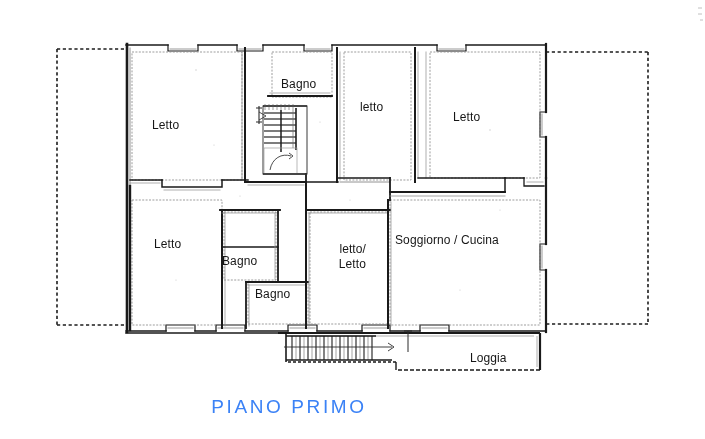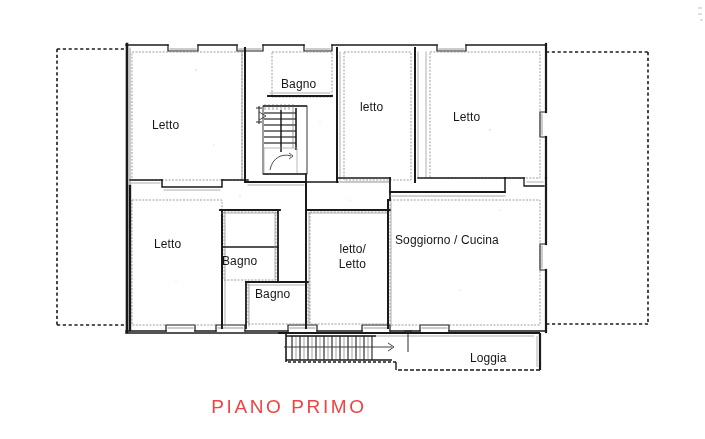--- a/index.html
+++ b/index.html
@@ -53,7 +53,7 @@
     font-family: "Liberation Sans", sans-serif;
     font-size: 19px;
     letter-spacing: 2.6px;
-    color: #ef4444;
+    color: #3b82f6;
     font-weight: 400;
   }
 </style>

